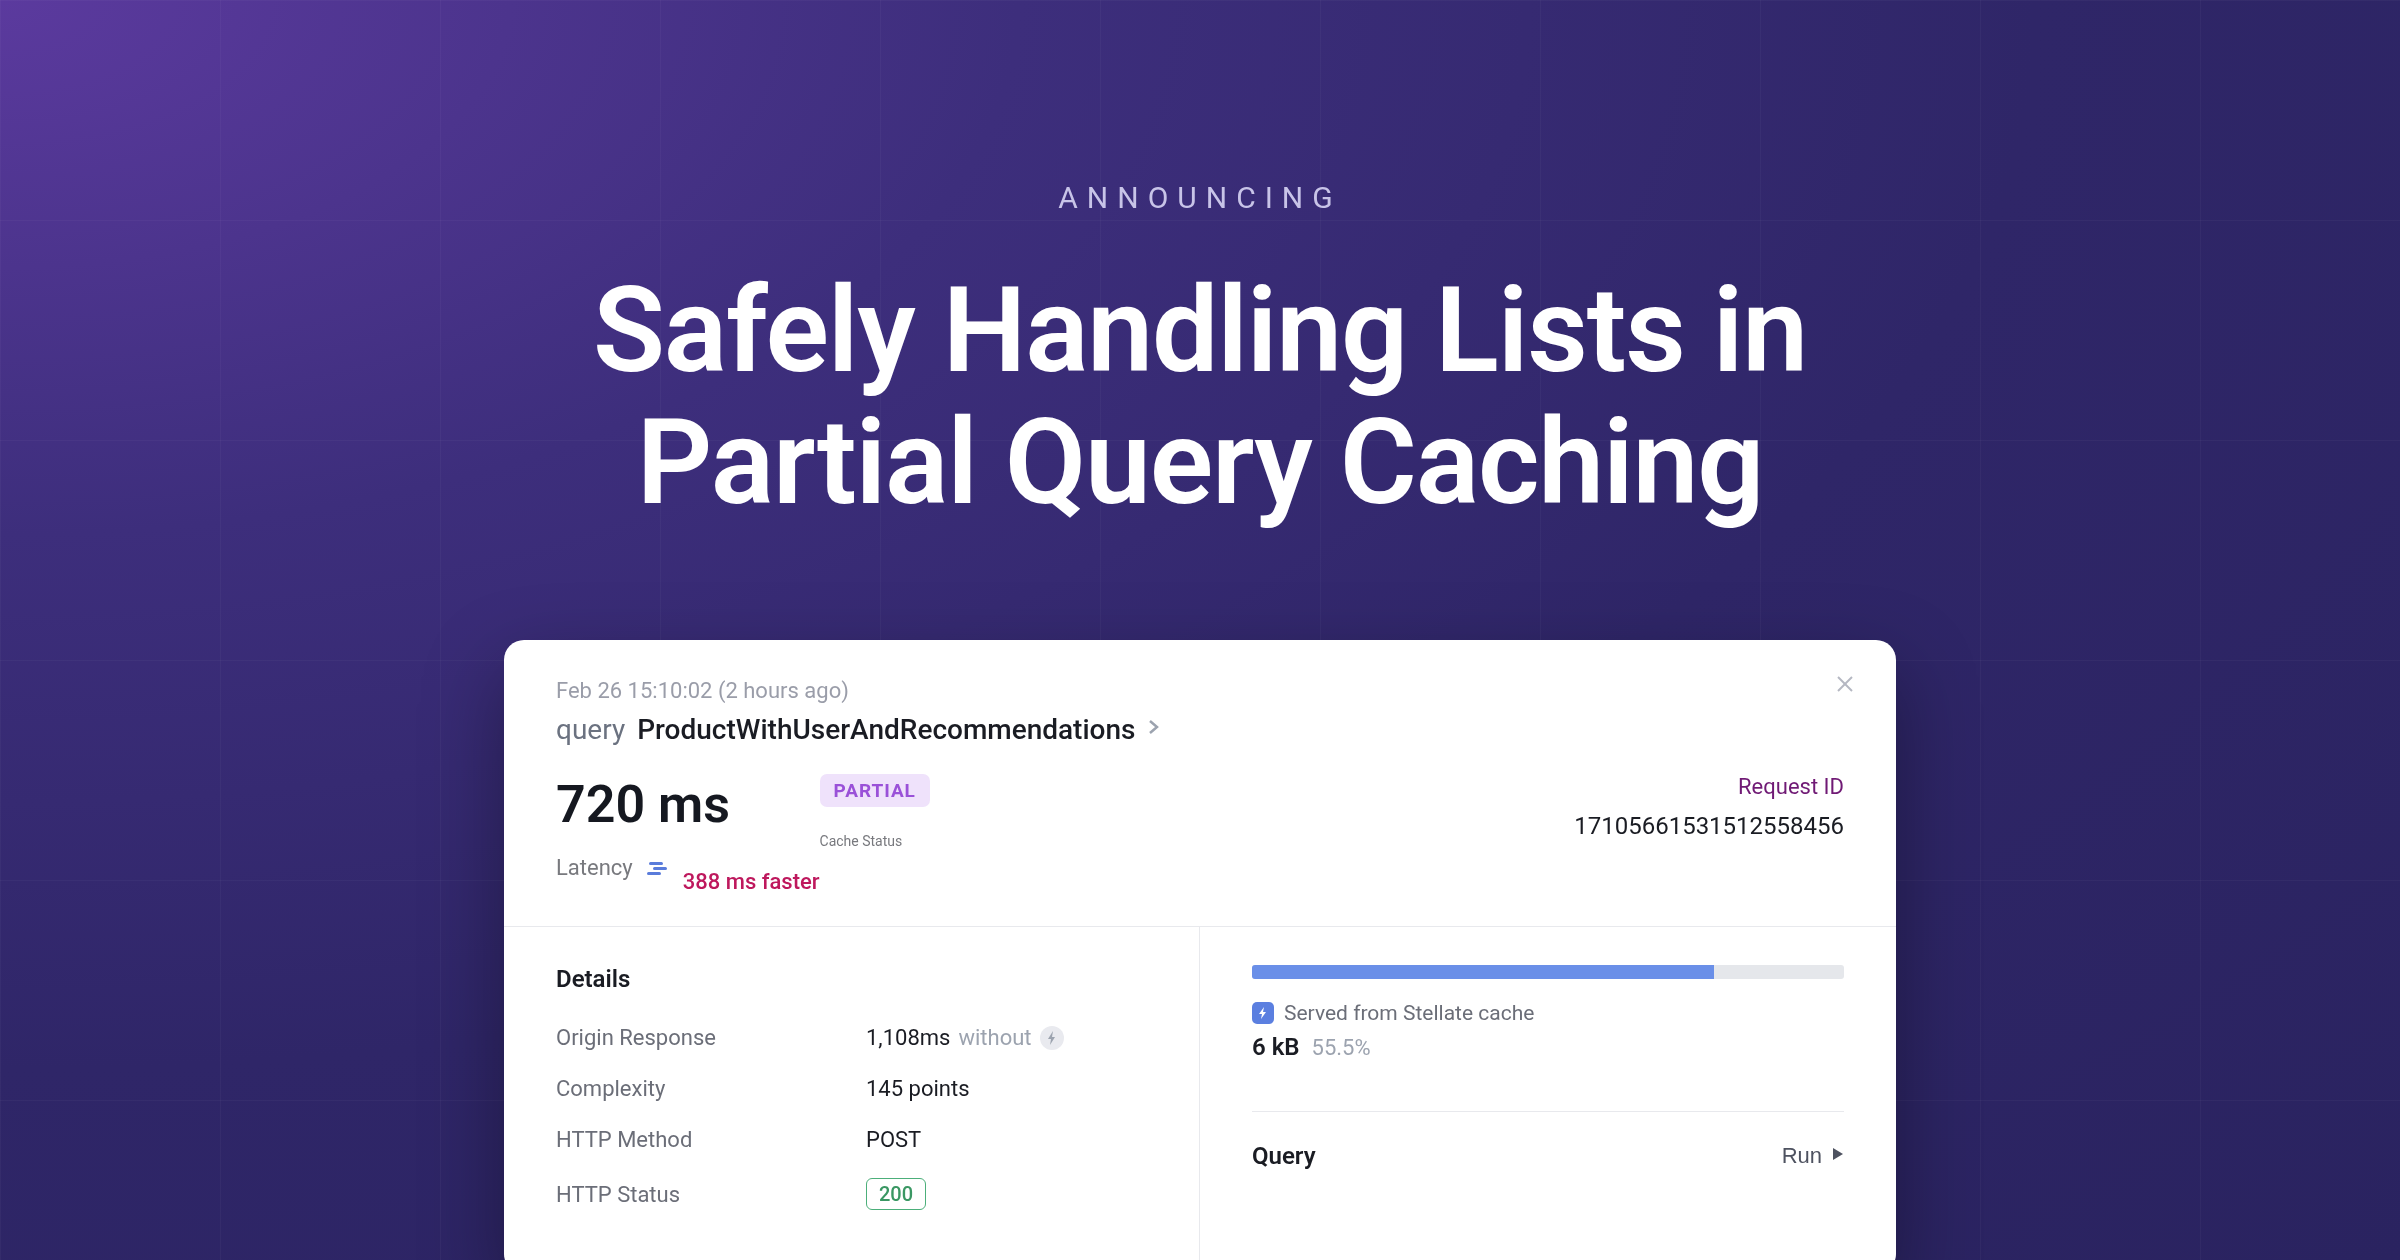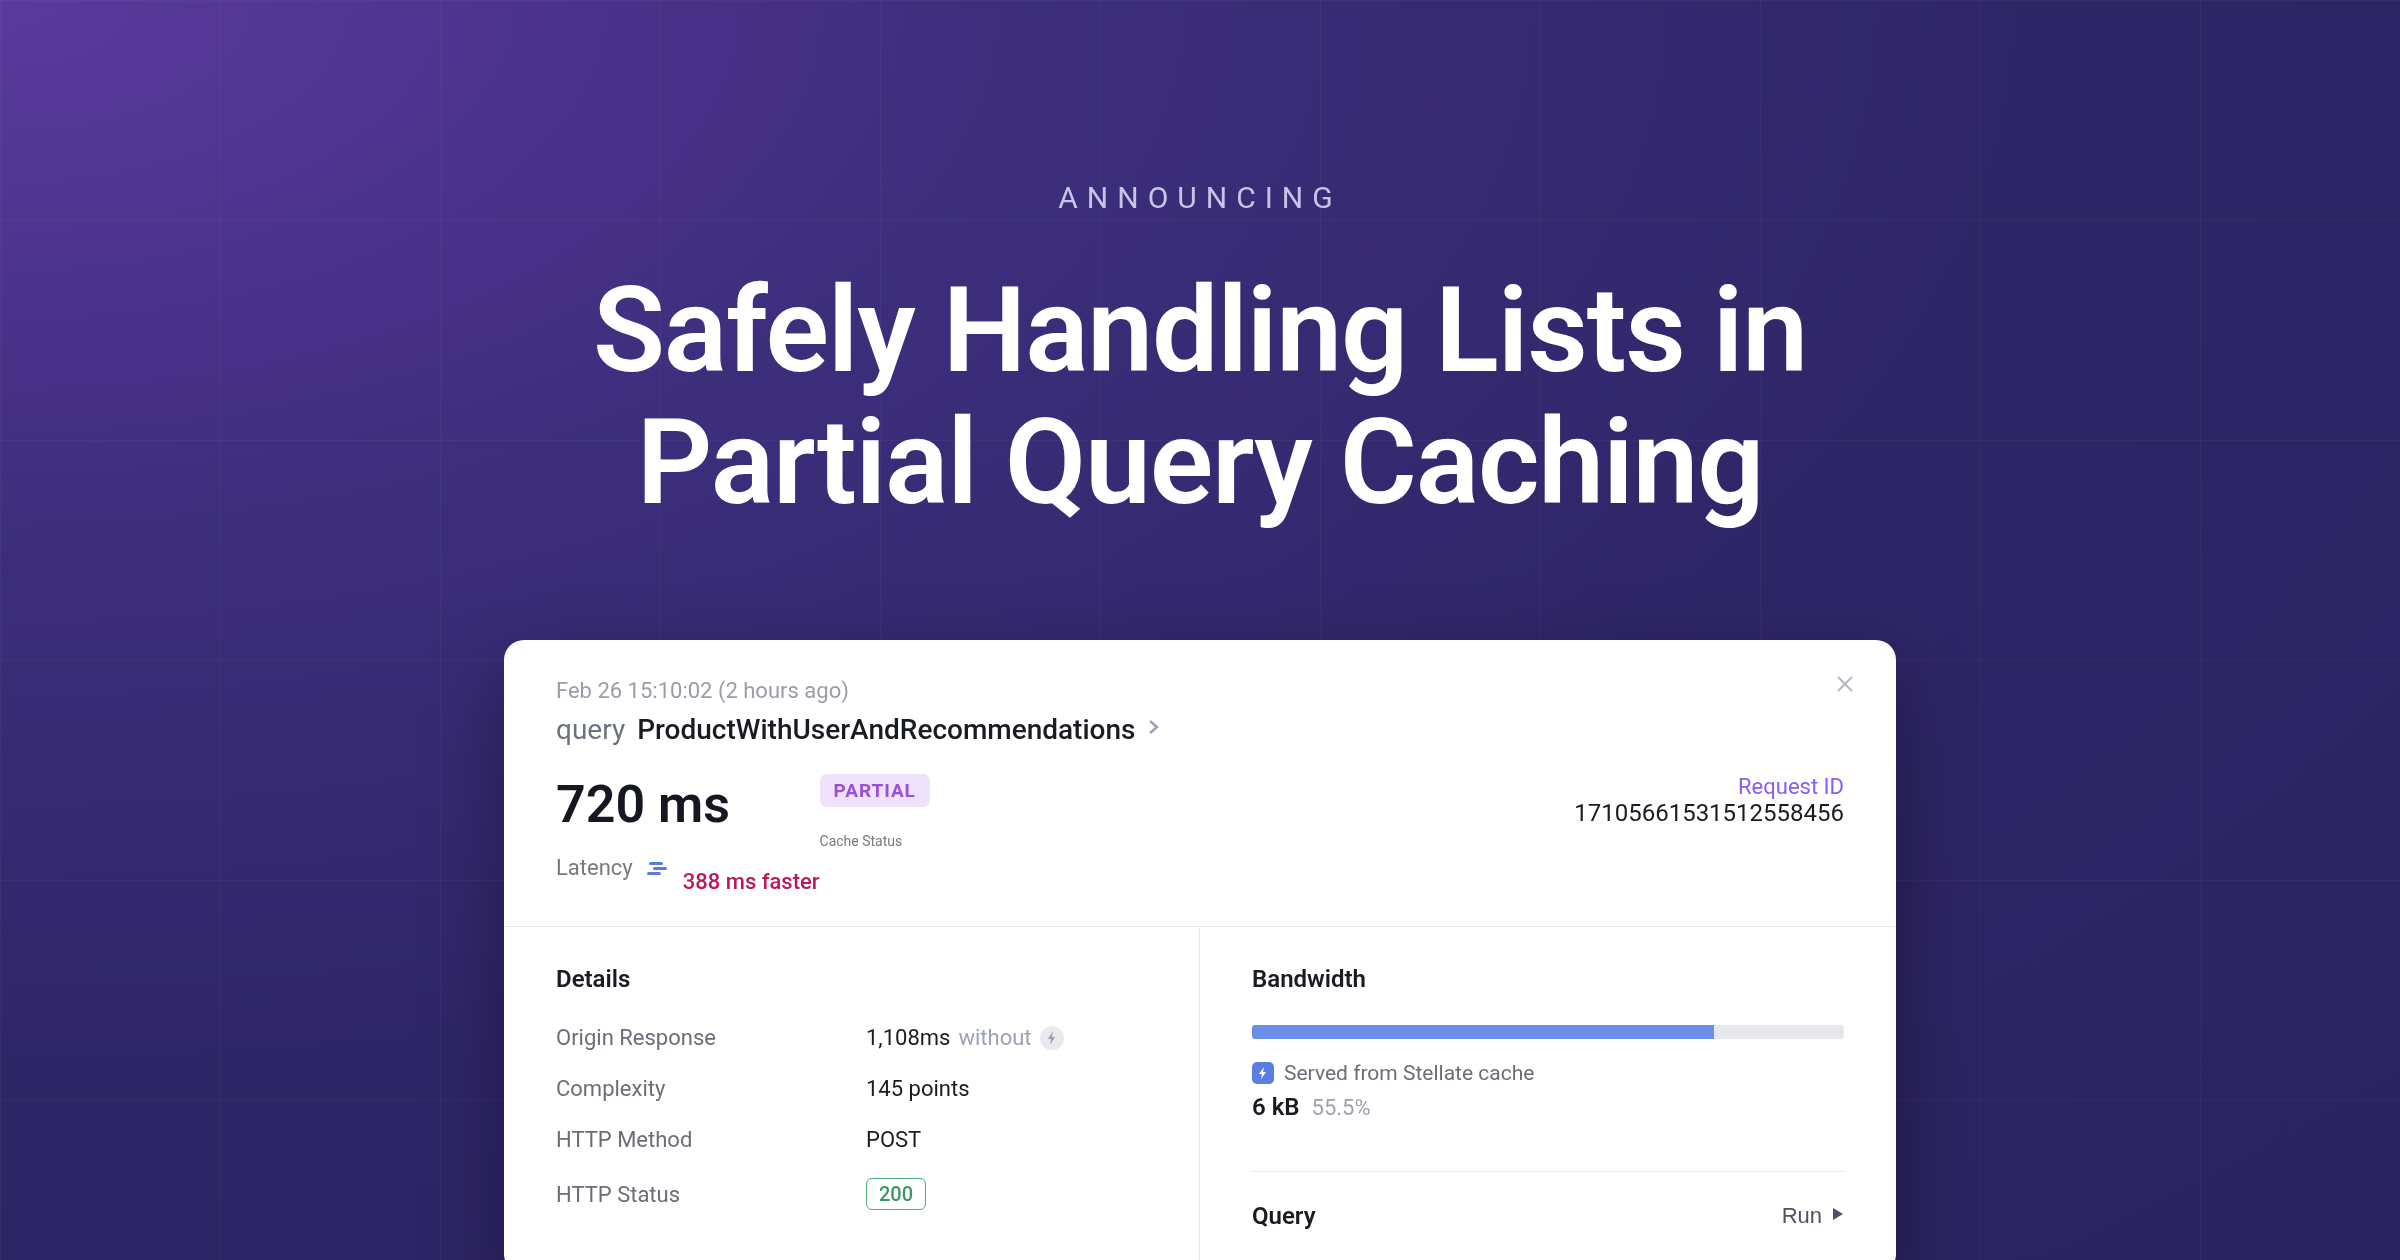--- a/index.html
+++ b/index.html
@@ -78,7 +78,7 @@
   }
   .cache-label { margin-top: 26px; font-size: 14px; color: #78797e; }
   .request-id-block { margin-left: auto; text-align: right; }
-  .request-id-label { font-size: 22px; color: #8b5cf6; margin-bottom: 0; }
+  .request-id-label { font-size: 22px; color: #701a75; margin-bottom: 13px; }
   .request-id-val { font-size: 24px; color: #1a1c23; }
   .card-body { display: flex; }
   .col-left { width: 50%; padding: 38px 52px; border-right: 1px solid #e8e9ed; }

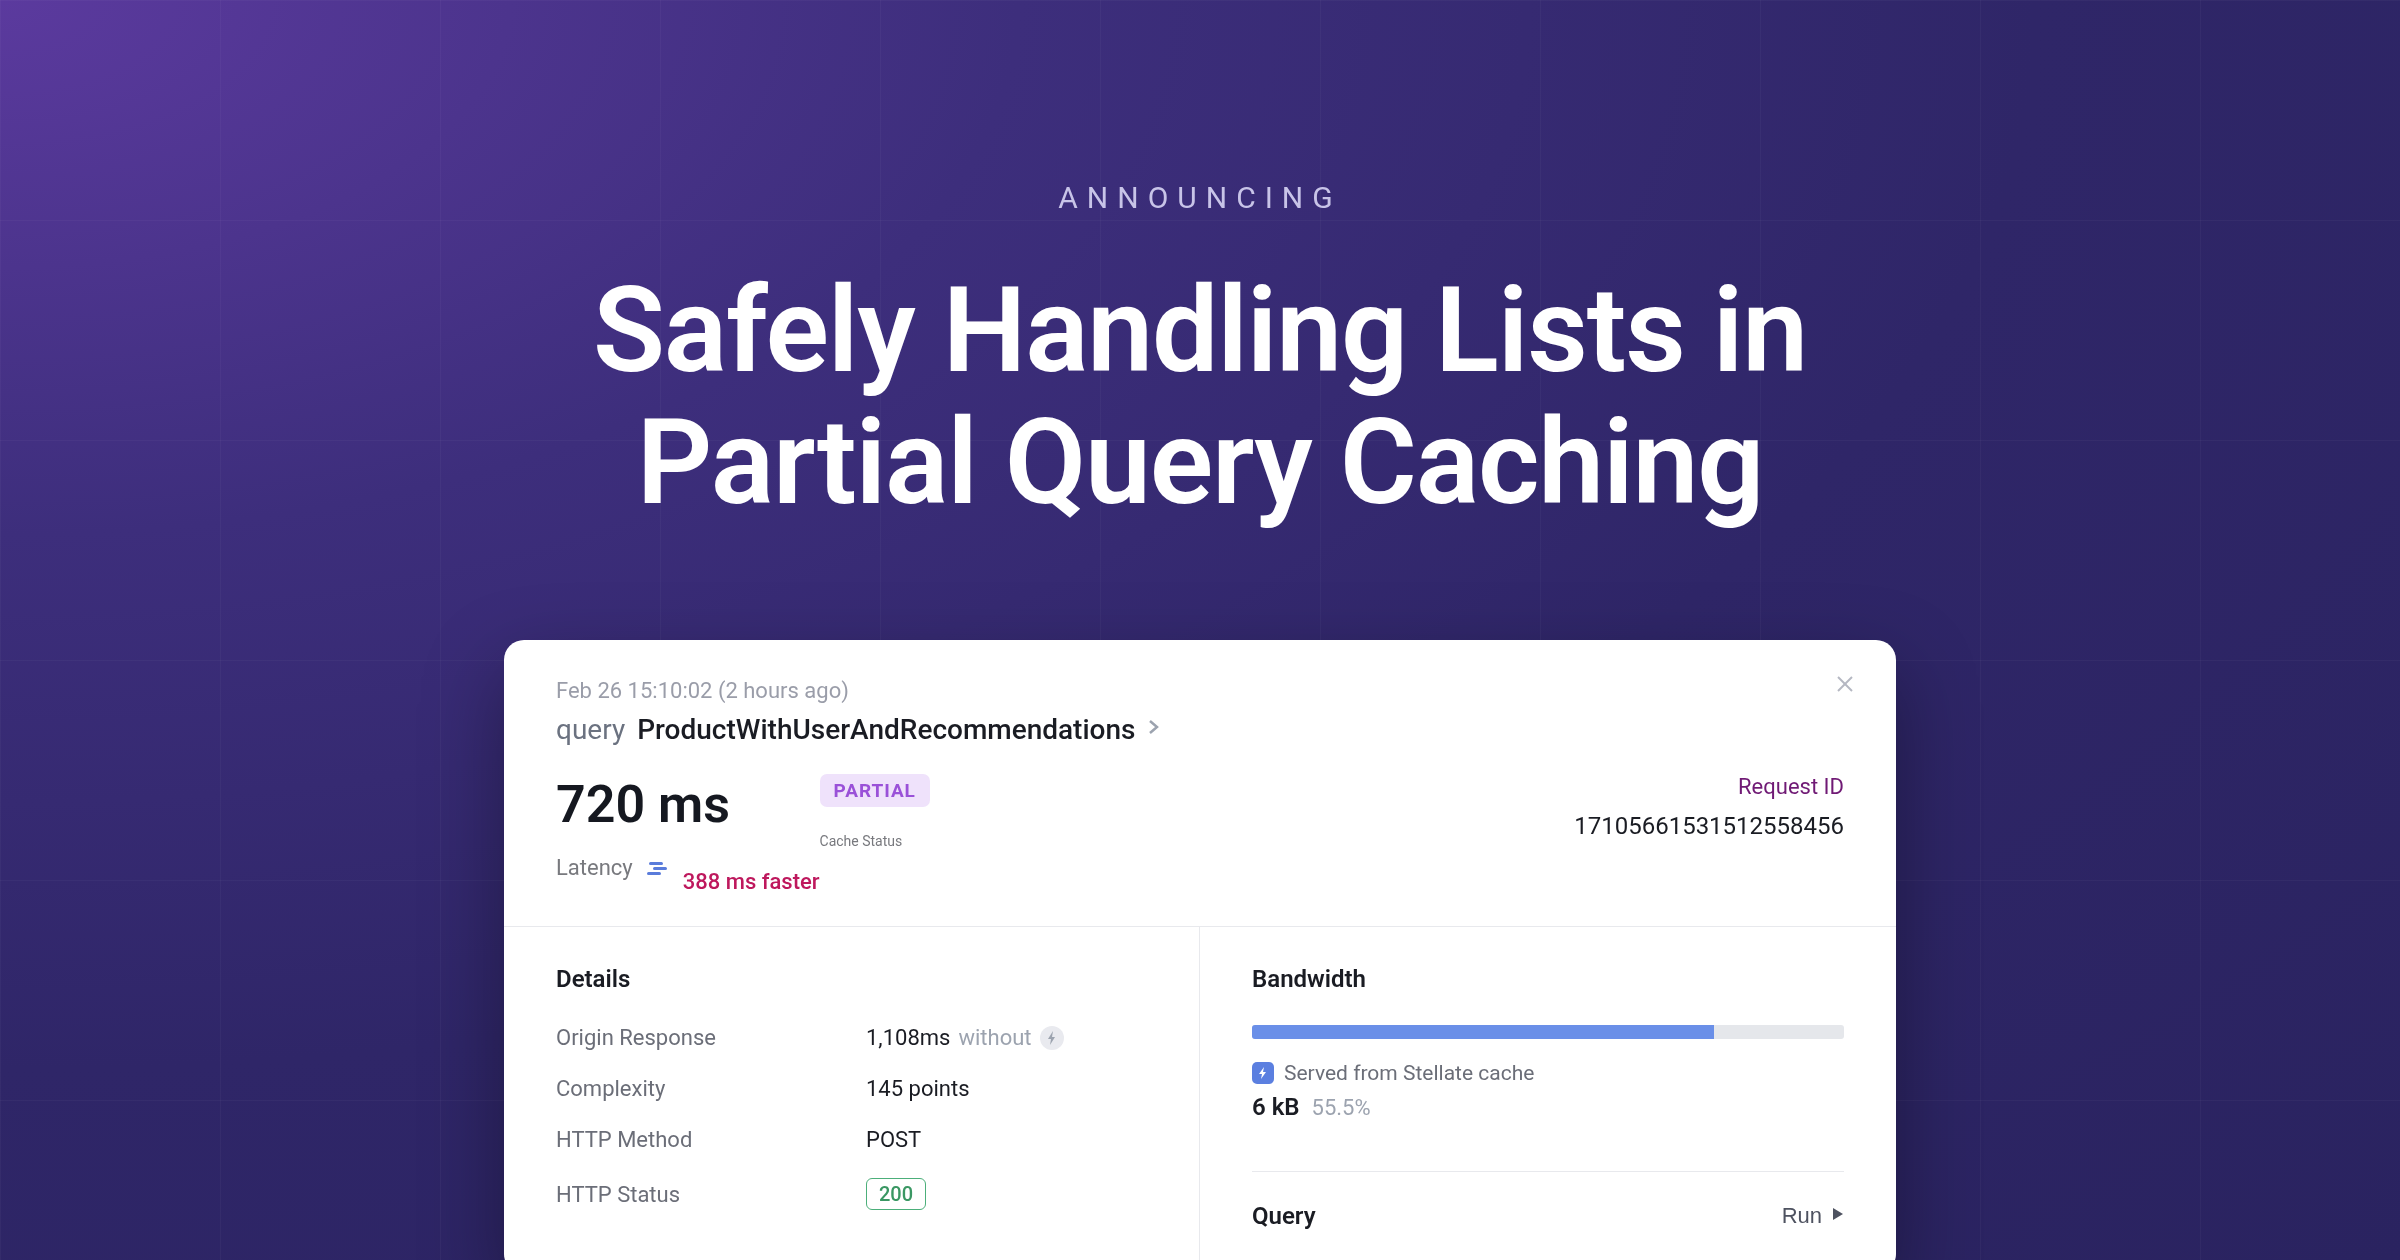--- a/index.html
+++ b/index.html
@@ -205,7 +205,6 @@
     </div>
 
     <div class="col-right">
-      <div class="section-title">Bandwidth</div>
       <div class="bw-bar">
         <div class="bw-filled" style="width:78%"></div>
       </div>

